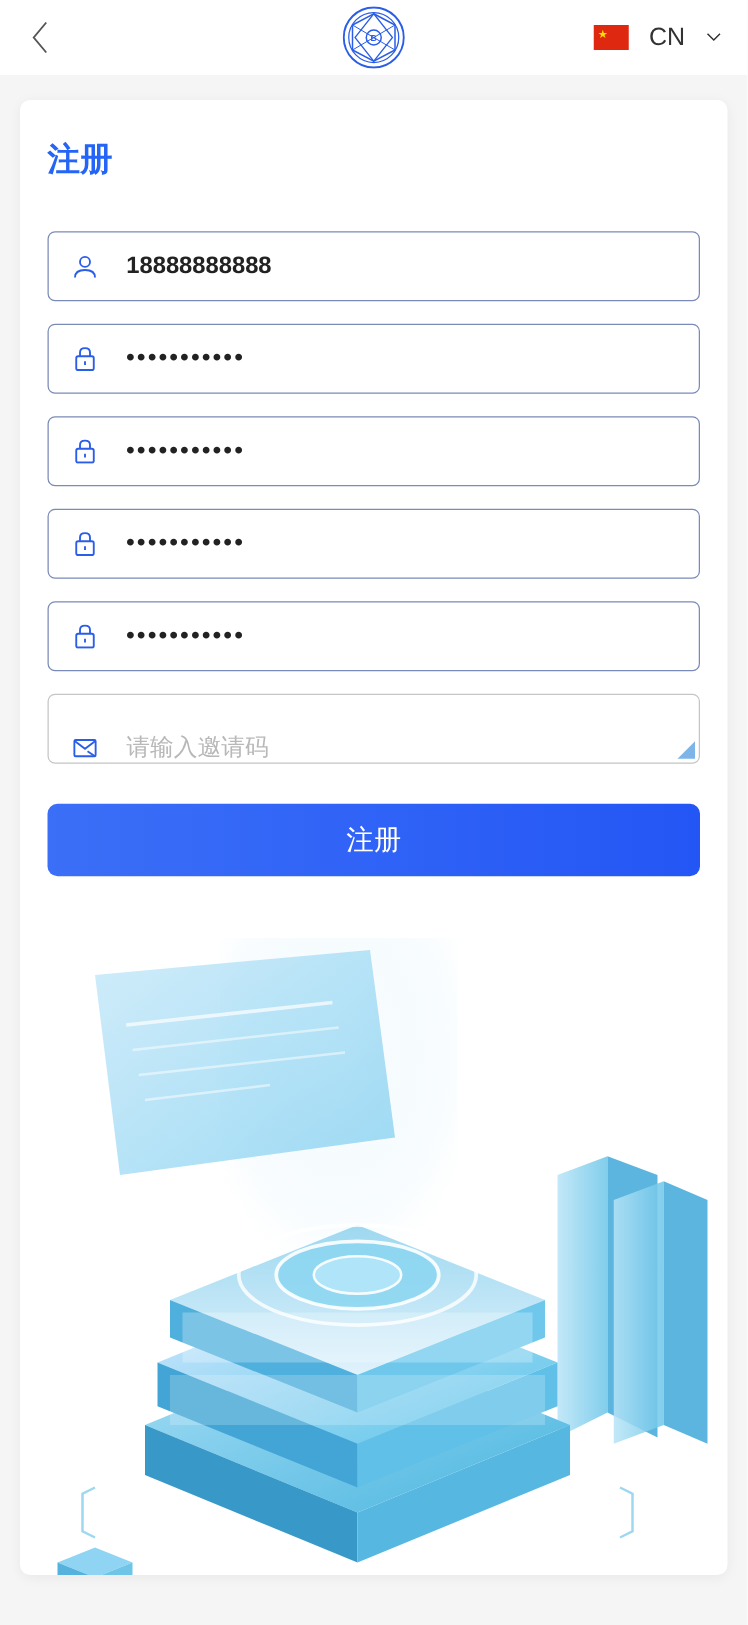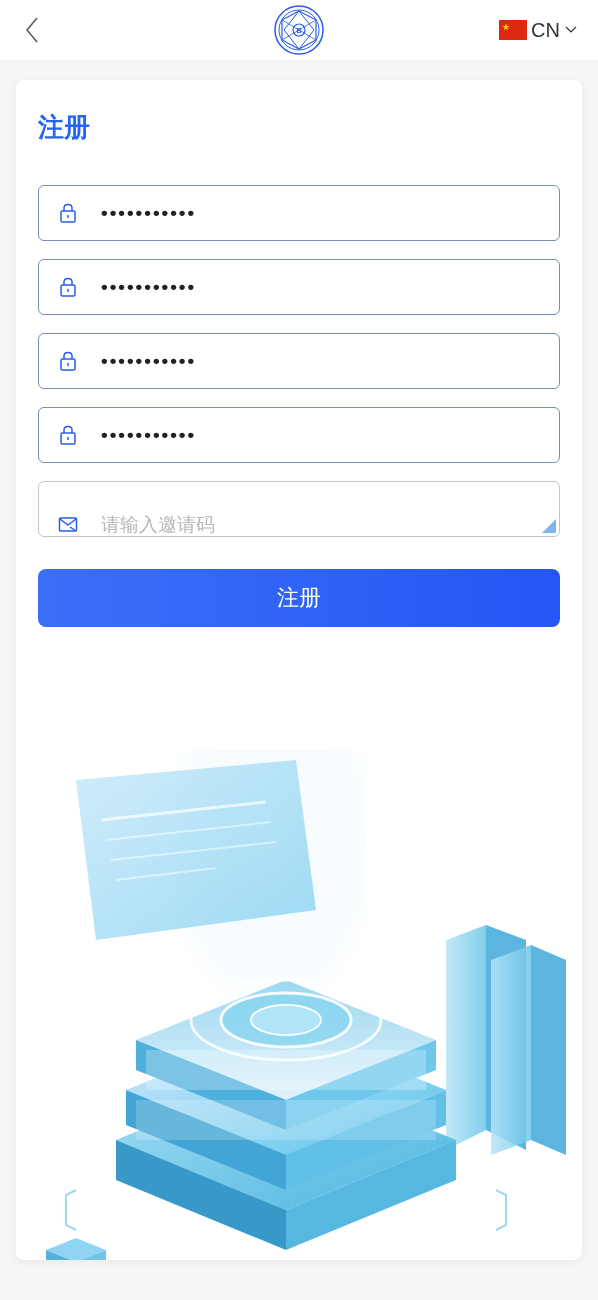--- a/index.html
+++ b/index.html
@@ -44,7 +44,7 @@
     .lang-switch {
       display: flex;
       align-items: center;
-      gap: 4px;
+      gap: 16px;
       cursor: pointer;
     }
     .flag {

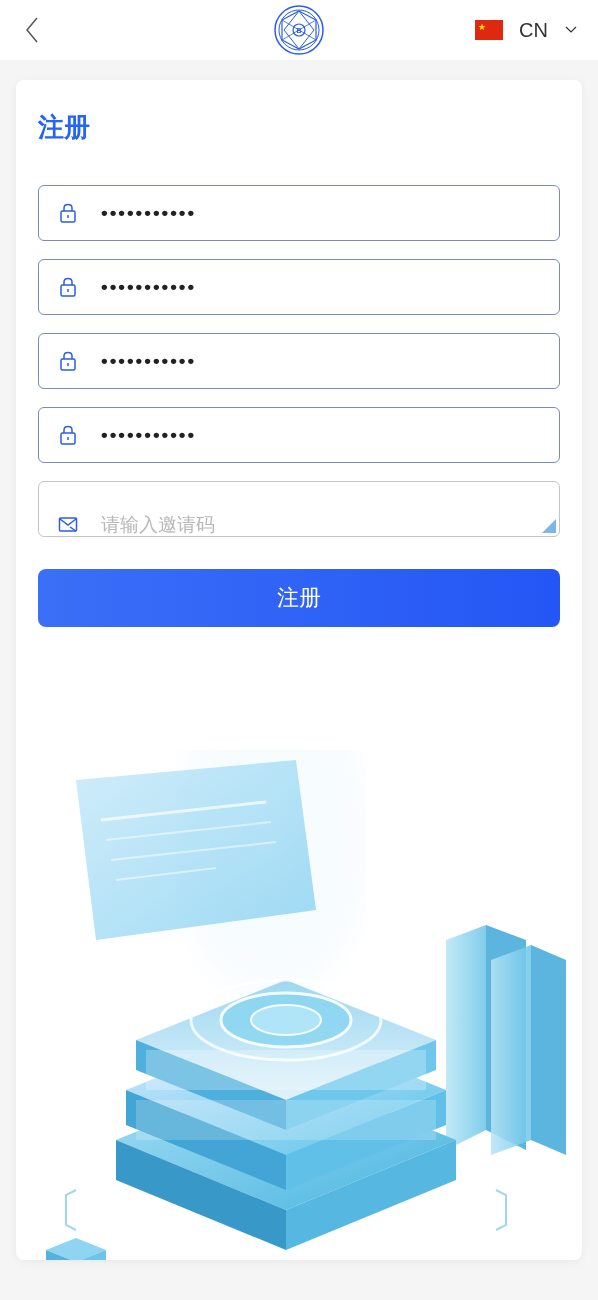--- a/index.html
+++ b/index.html
@@ -185,6 +185,15 @@
 <div class="card">
   <div class="title">注册</div>
 
+  <div class="input-group">
+    <div class="input-icon">
+      <svg width="20" height="20" viewBox="0 0 20 20">
+        <circle cx="10" cy="6.5" r="4" fill="none" stroke="#2a5de8" stroke-width="1.5"></circle>
+        <path d="M 2 19 Q 2 13 10 13 Q 18 13 18 19" fill="none" stroke="#2a5de8" stroke-width="1.5"></path>
+      </svg>
+    </div>
+    <input class="input-field" type="text" value="18888888888" style="">
+  </div>
 
   <div class="input-group">
     <div class="input-icon">

